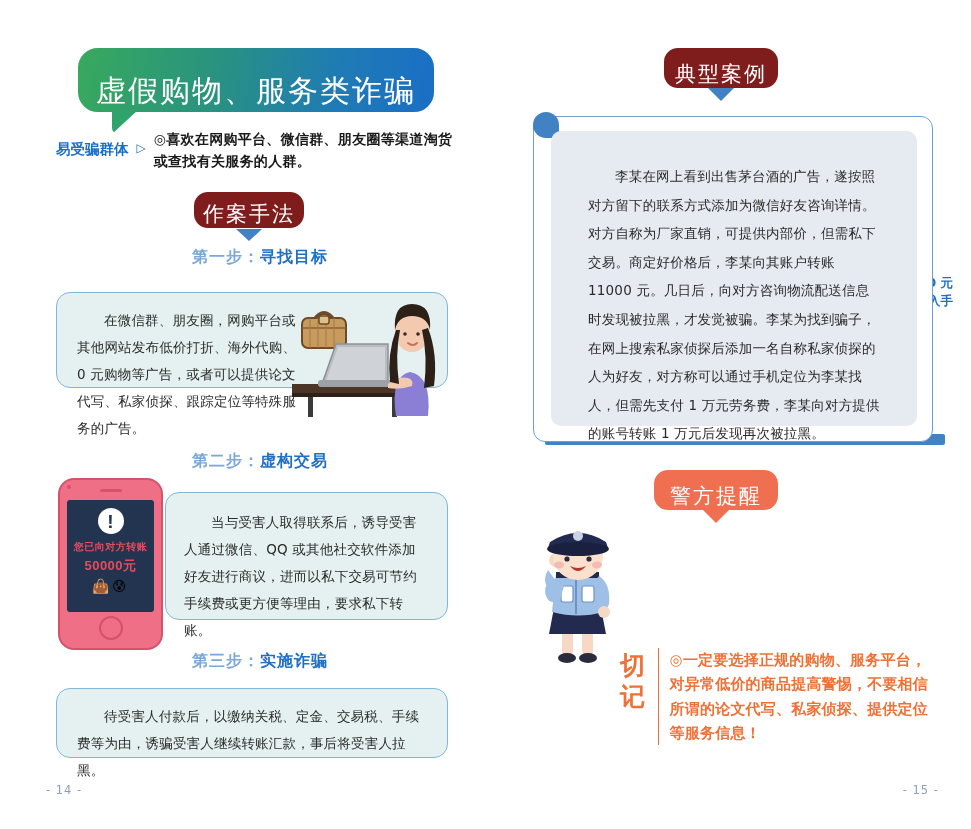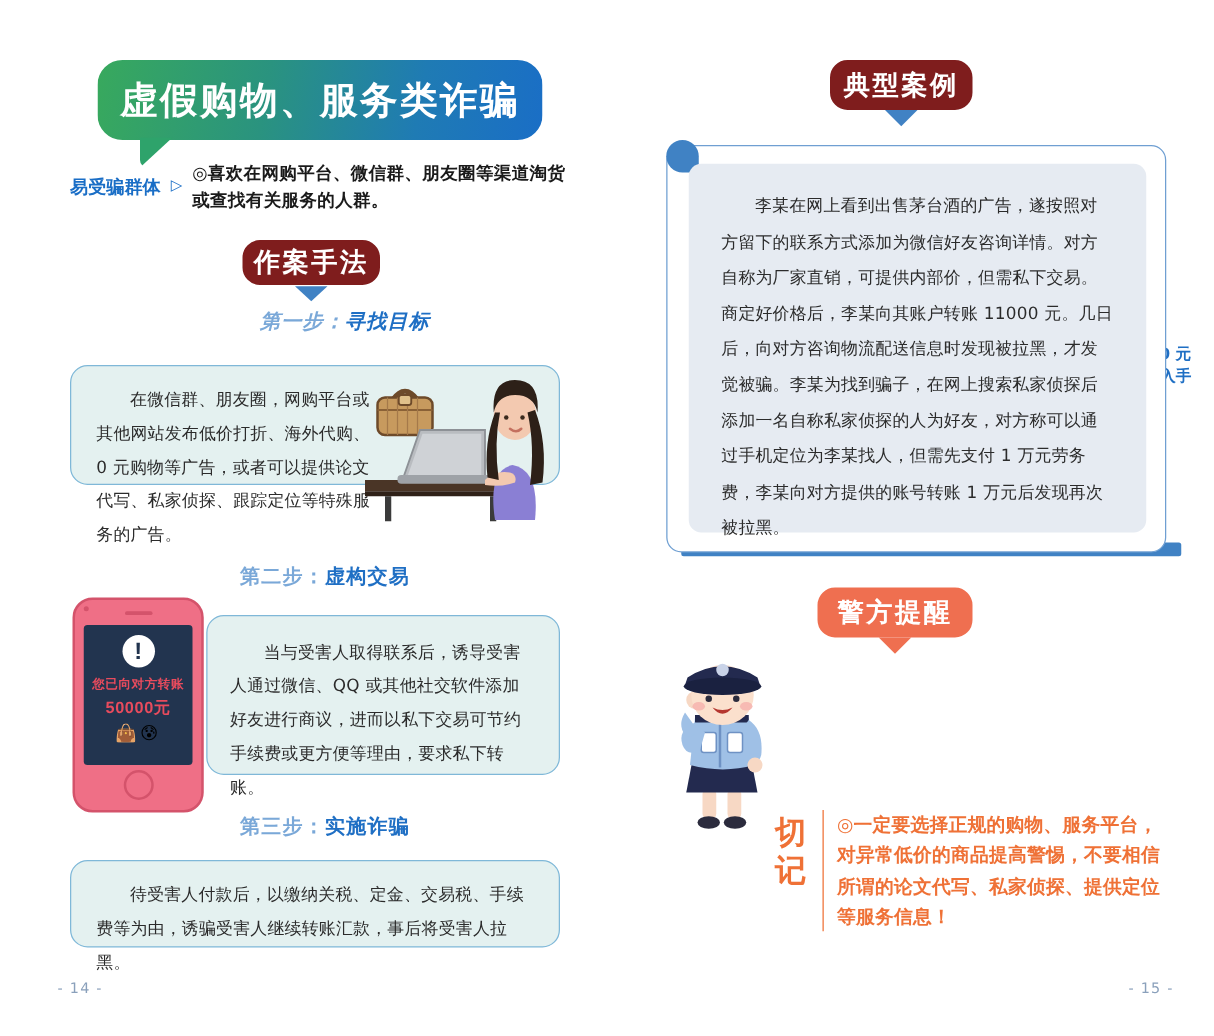--- a/index.html
+++ b/index.html
@@ -12,9 +12,9 @@
 
   
   .banner{
-    position:absolute;display:flex;align-items:center;justify-content:center;
+    position:absolute;display:flex;align-items:flex-end;justify-content:center;
     border-radius:16px;color:#fff;font-family:"DejaVu Serif","Liberation Serif",serif;
-    font-weight:700;letter-spacing:2px;box-sizing:border-box;
+    font-weight:400;letter-spacing:2px;box-sizing:border-box;
     border:2px solid #fff;box-shadow:0 0 0 2px rgba(255,255,255,.9);
   }
   .banner .tail{

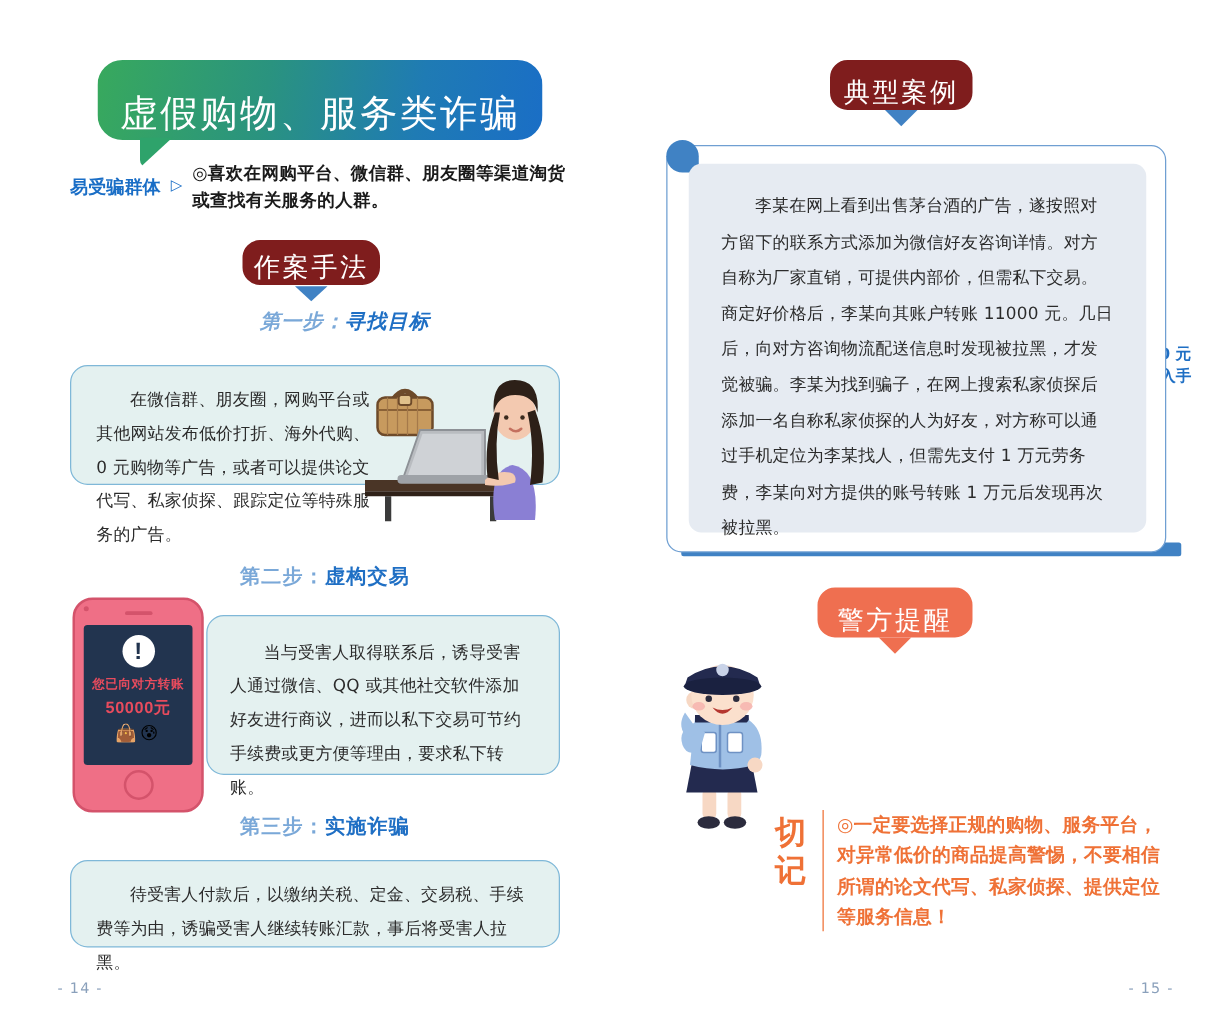--- a/index.html
+++ b/index.html
@@ -116,7 +116,7 @@
     background:#e6ebf2;border-radius:10px;box-sizing:border-box;padding:16px 22px;
   }
   #case-inner p{
-    margin:4px;font-family:"DejaVu Sans","Liberation Sans",sans-serif;
+    margin:15px;font-family:"DejaVu Sans","Liberation Sans",sans-serif;
     font-size:13.5px;color:#2b2b2b;line-height:2.12;text-indent:2em;letter-spacing:.2px;
   }
 

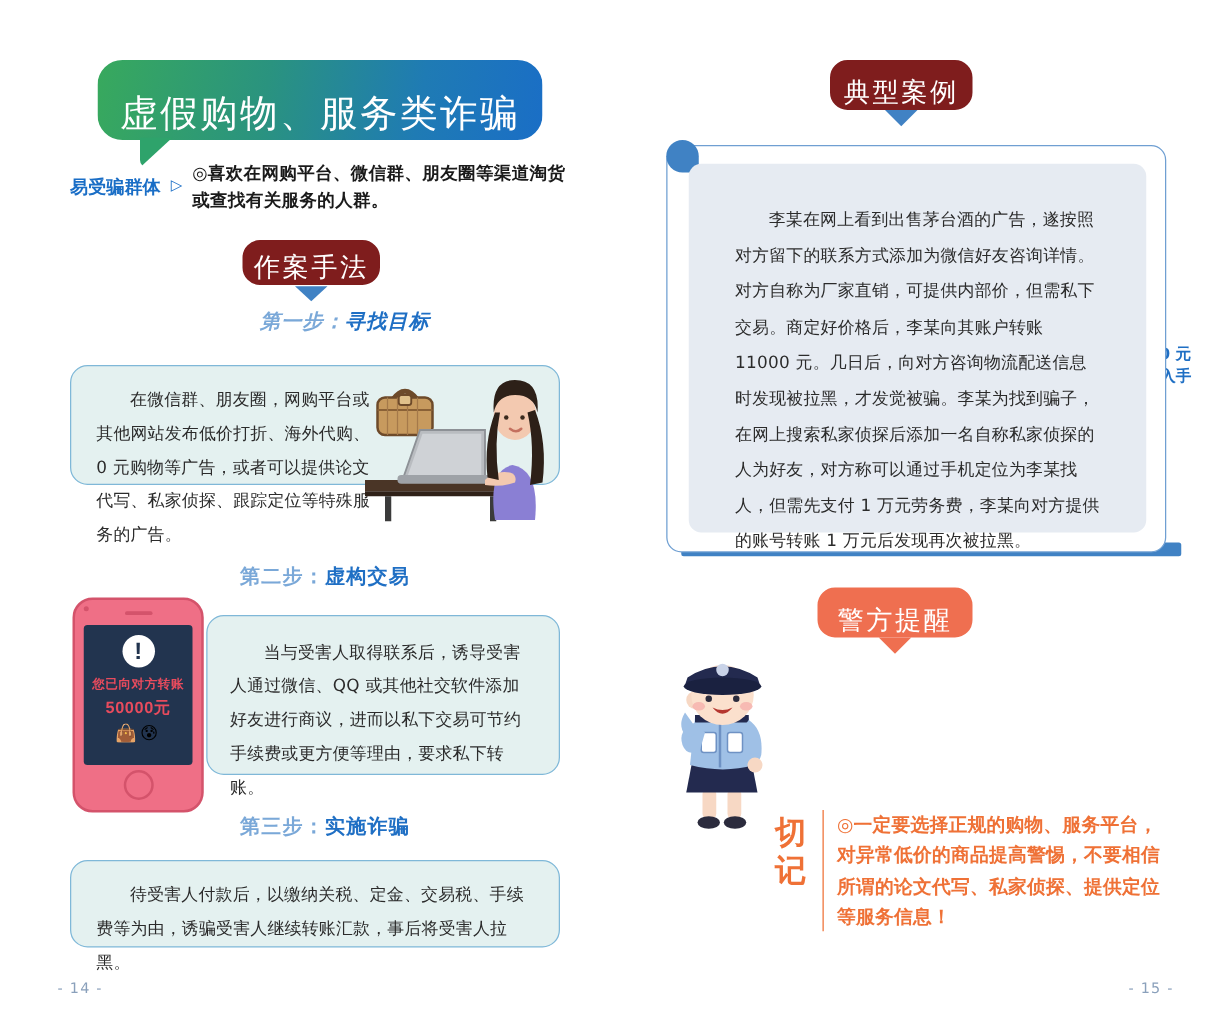--- a/index.html
+++ b/index.html
@@ -182,7 +182,7 @@
     <span class="tail"></span>
   </div>
 
-  <div class="step-head" style="left:208px;top:247px;font-style:italic;">
+  <div class="step-head" style="left:192px;top:247px;">
     <span class="num">第一步：</span><span class="nm">寻找目标</span>
   </div>
 

